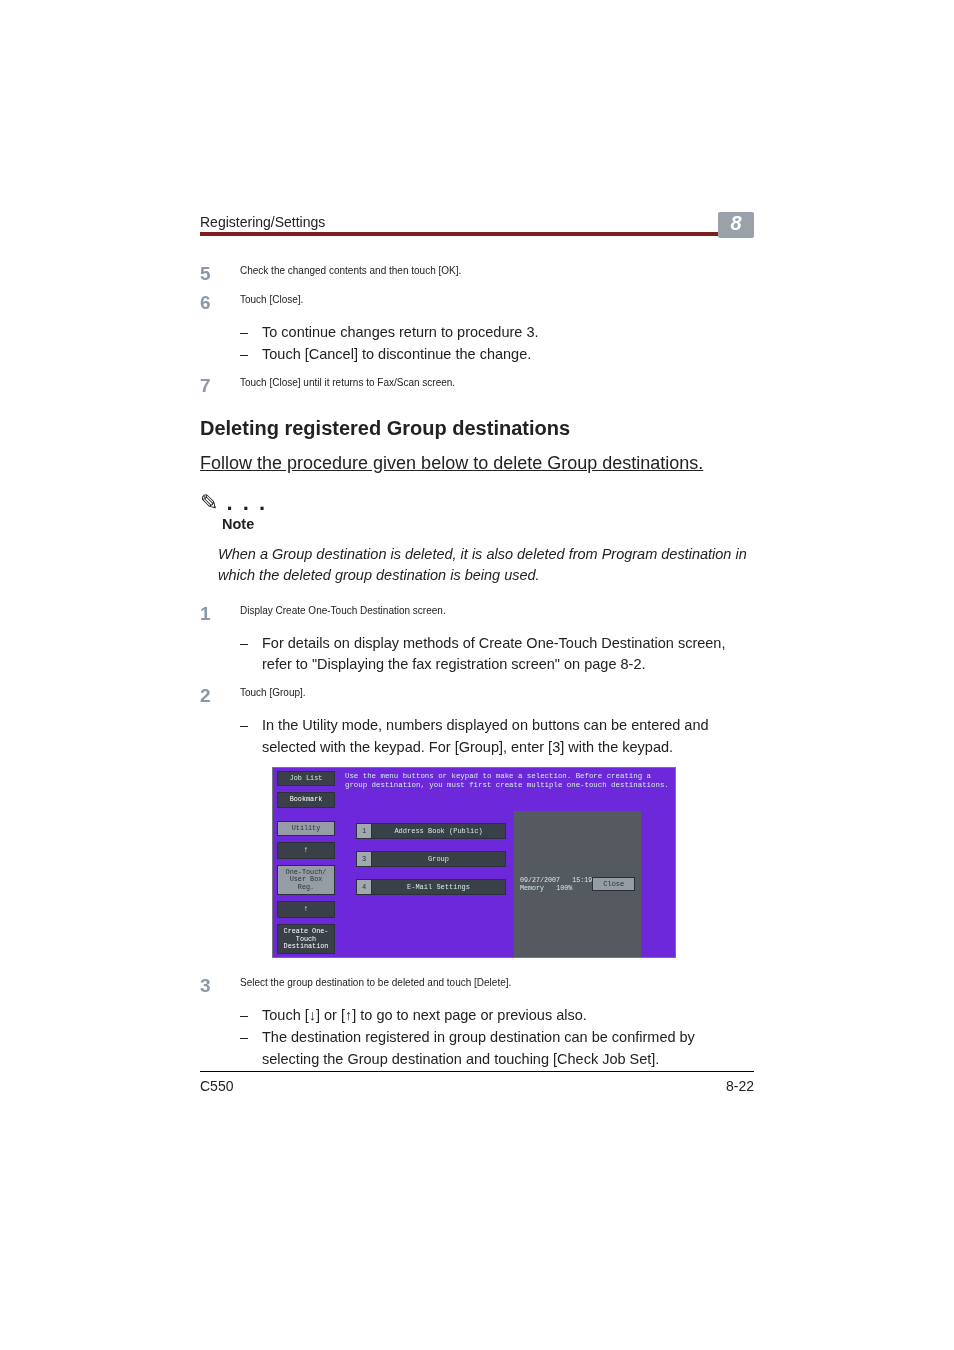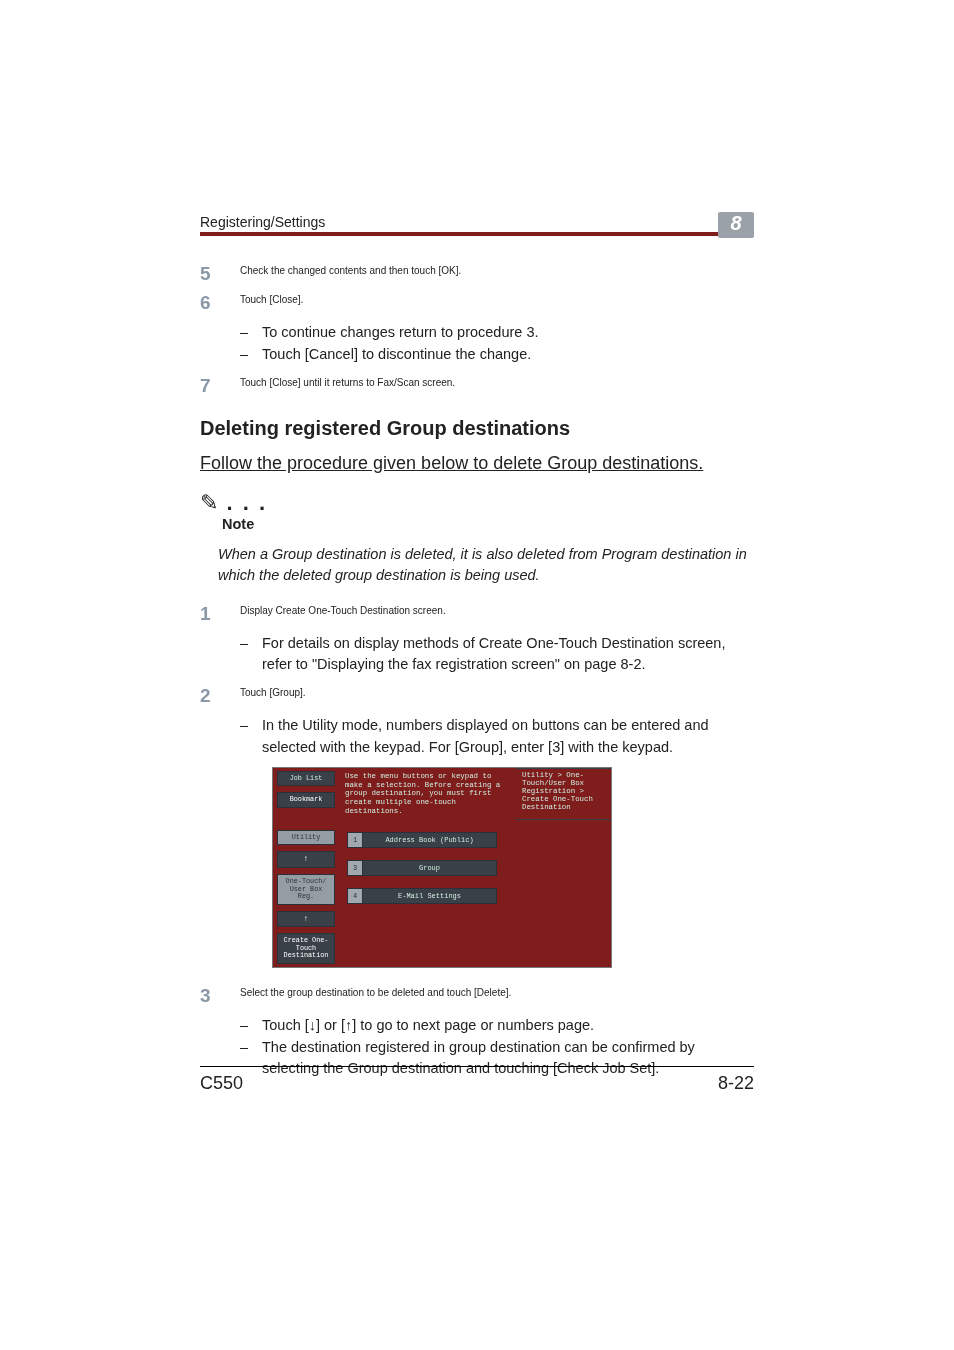--- a/index.html
+++ b/index.html
@@ -95,12 +95,12 @@
     }
     
     .shot {
-      width: 340px;
+      width: 404px;
       margin: 8px 0 18px 72px;
       font-family: "Courier New", monospace;
       font-size: 7.4px;
       color: #cfeee0;
-      background: #7f1d1d;
+      background: #6d28d9;
       border: 1px solid #777;
     }
     .shot-row { display:flex; }

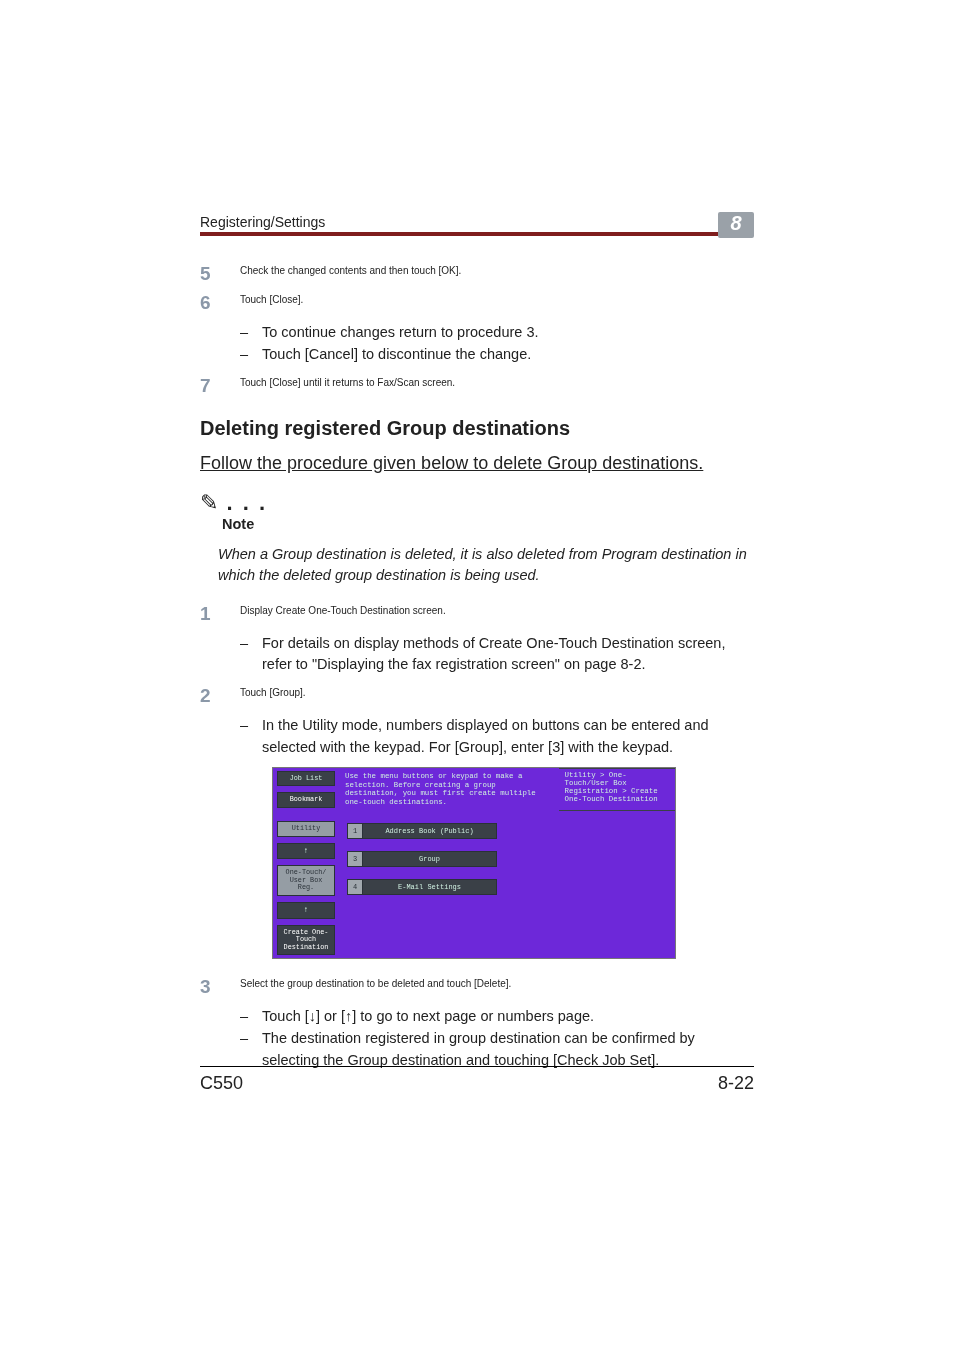--- a/index.html
+++ b/index.html
@@ -213,7 +213,6 @@
         <div class="shot-hint">Use the menu buttons or keypad to make a selection.
 Before creating a group destination, you must first create multiple
 one-touch destinations.</div>
-        <div class="shot-bc">Utility &gt; One-Touch/User Box Registration &gt; Create One-Touch Destination</div>
       </div>
     </div>
     <div class="shot-row" style="flex:1;">

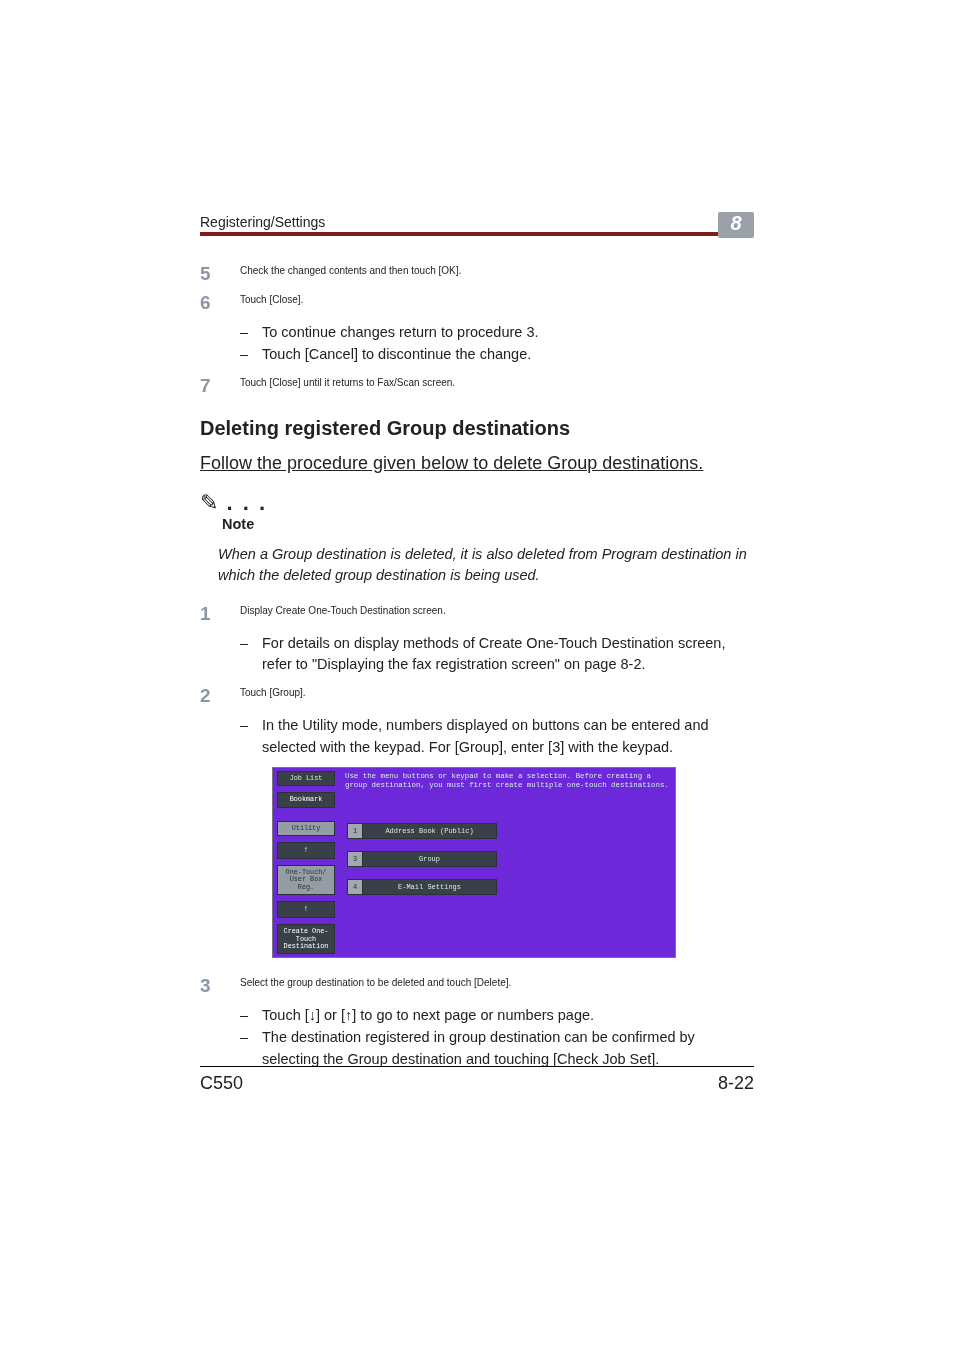--- a/index.html
+++ b/index.html
@@ -215,7 +215,7 @@
 one-touch destinations.</div>
       </div>
     </div>
-    <div class="shot-row" style="flex:1;">
+    <div class="shot-row" style="flex:1;gap:9px;">
       <div class="shot-left">
         <div class="pill-plain" style="margin-top:10px;">Utility</div>
         <div class="pill arrow-pill">↑</div>

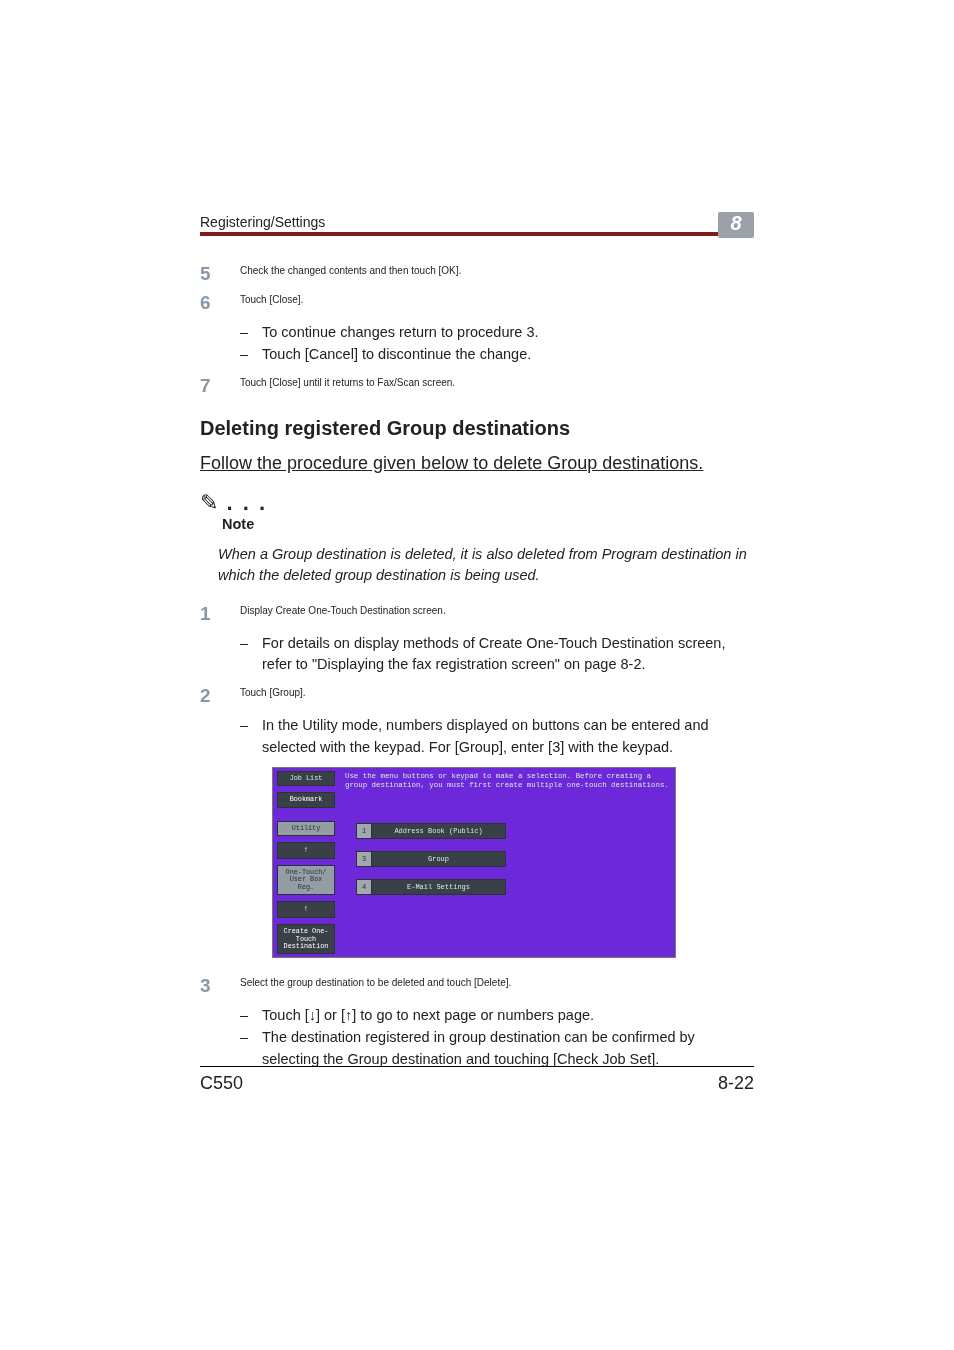--- a/index.html
+++ b/index.html
@@ -240,6 +240,15 @@
             <div class="opt-lbl">E-Mail Settings</div>
           </div>
         </div>
+        <div class="shot-foot">
+          <span>
+            <span>09/27/2007</span>&nbsp;&nbsp;
+            <span>15:19</span><br>
+            <span>Memory</span>&nbsp;&nbsp;
+            <span>100%</span>
+          </span>
+          <span class="close-btn">Close</span>
+        </div>
       </div>
     </div>
   </div>

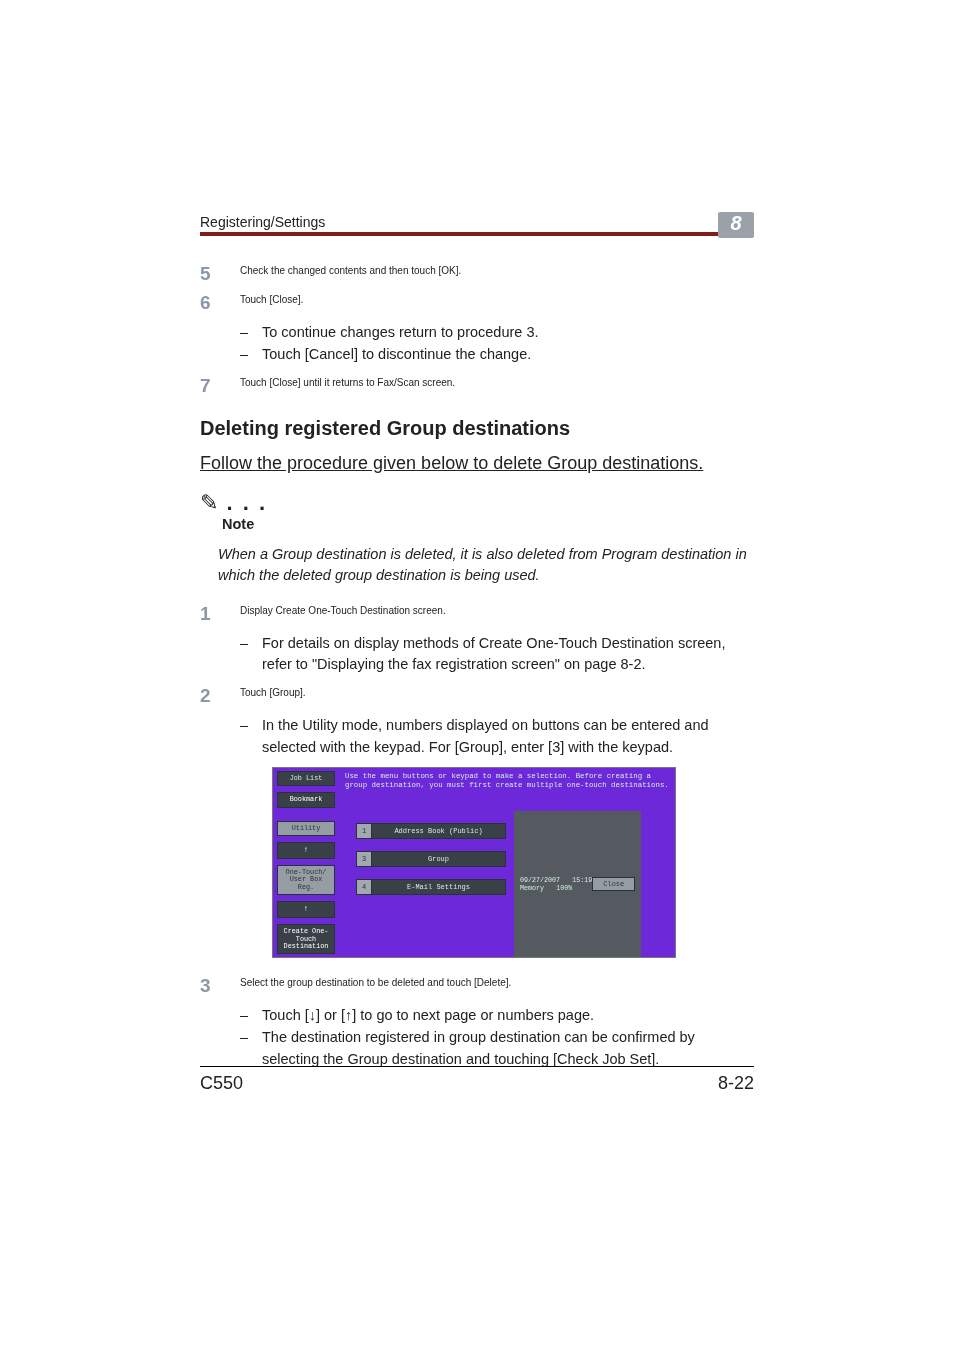--- a/index.html
+++ b/index.html
@@ -260,7 +260,7 @@
   <div class="sub">
     <div class="sub-item">
         <span class="dash">–</span>
-        <span>Touch [↓] or [↑] to go to next page or numbers page.</span>
+        <span>Touch [↓] or [↑] to go to next page or previous also.</span>
       </div>
     <div class="sub-item">
         <span class="dash">–</span>

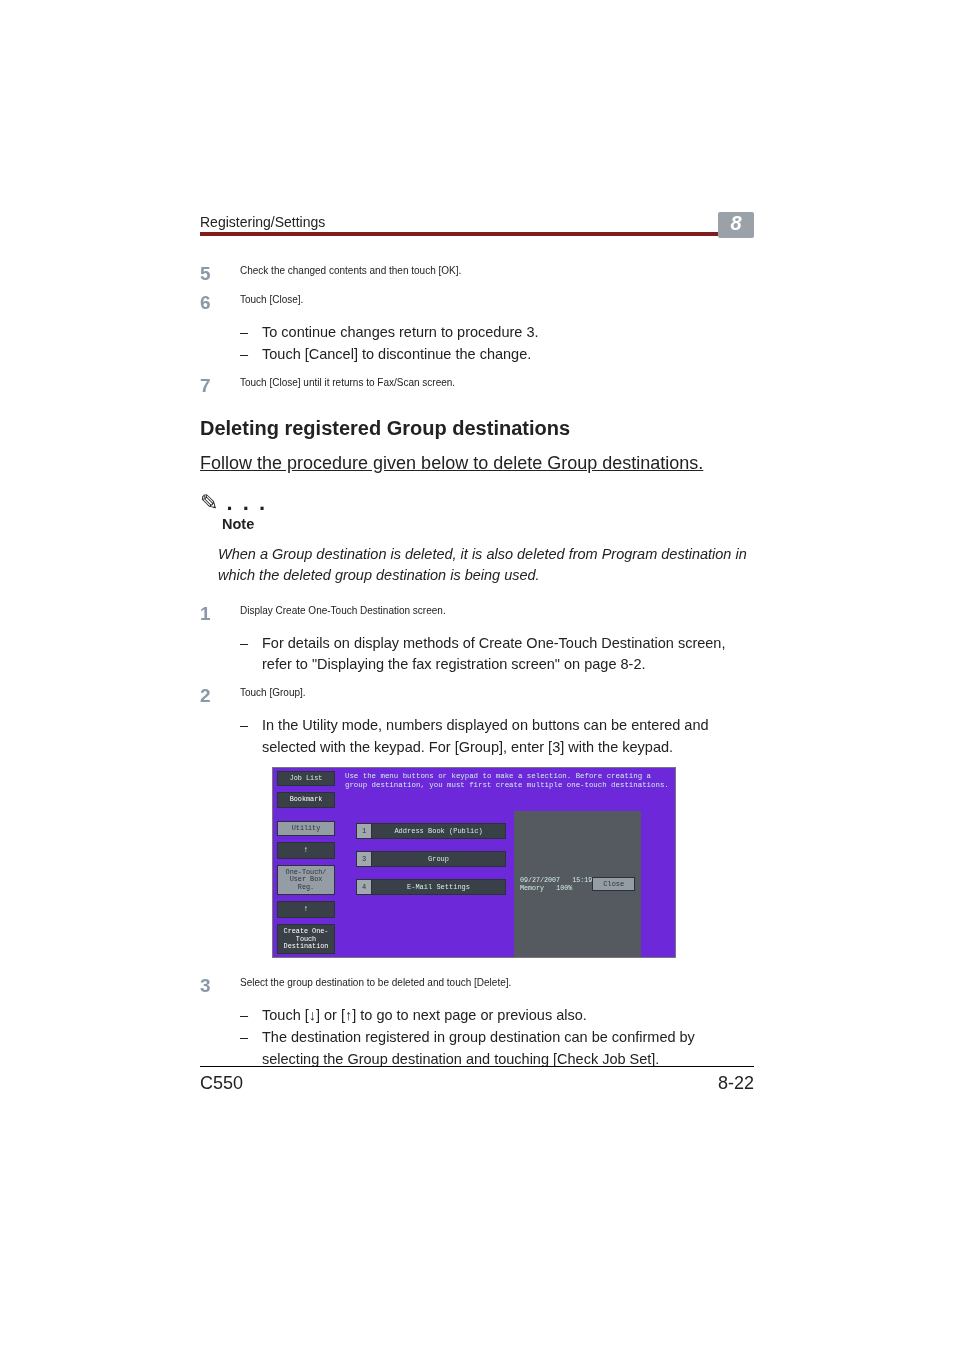--- a/index.html
+++ b/index.html
@@ -135,7 +135,7 @@
       justify-content: space-between;
       border-top: 1px solid #000;
       padding-top: 6px;
-      font-size: 18px;
+      font-size: 14px;
       color: #222;
     }
   </style>

